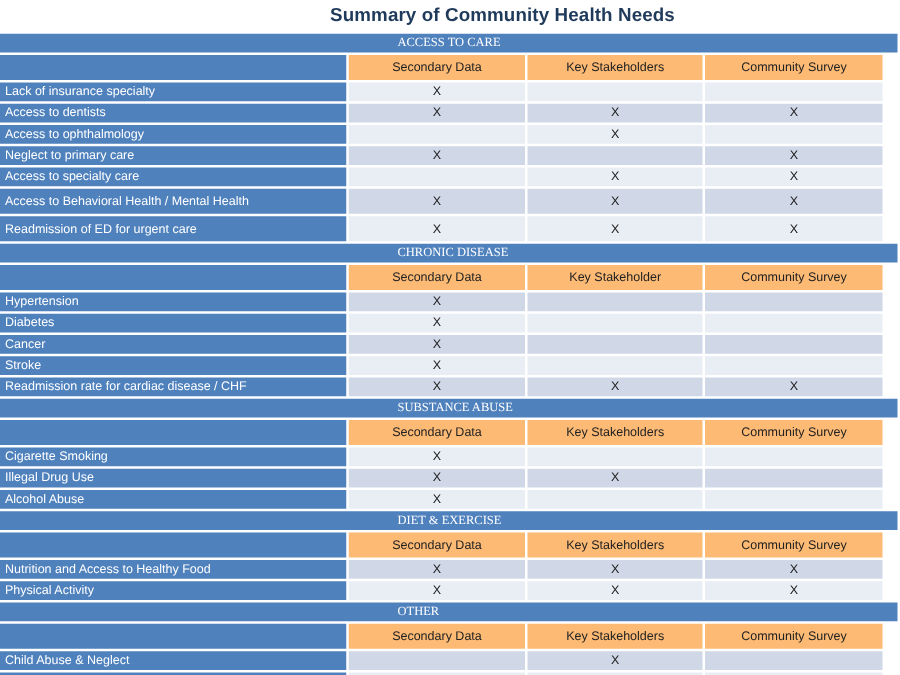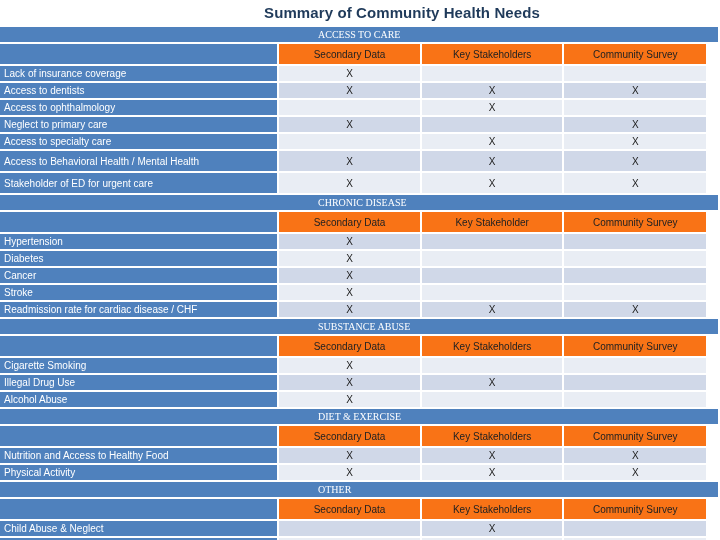--- a/index.html
+++ b/index.html
@@ -72,7 +72,7 @@
   }
   .cell:last-child { margin-right: 12px; width: 144px; }
   .row.colhdr { height: 20px; }
-  .row.colhdr .cell { background: #f97316; font-size: 10px; color: #222; }
+  .row.colhdr .cell { background: #fdba74; font-size: 10px; color: #222; }
   .row.data { height: 15px; }
   .row.data.tall { height: 20px; }
   .row.data.light .cell { background: #e9edf4; }

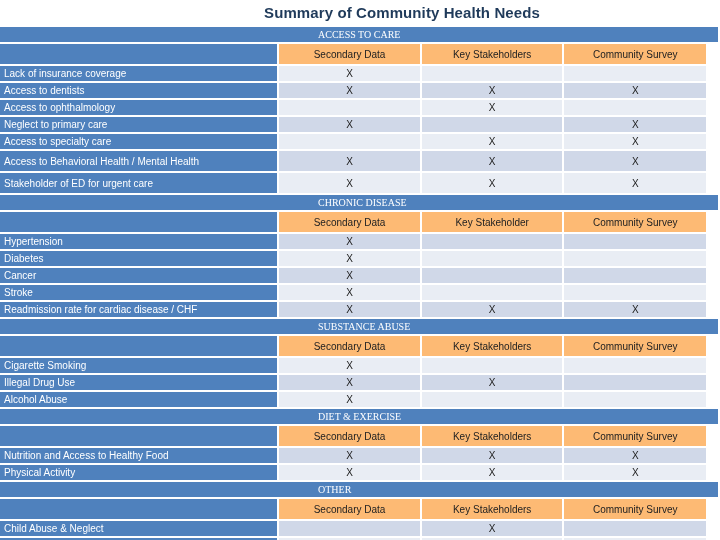--- a/index.html
+++ b/index.html
@@ -92,7 +92,7 @@
       <div class="cell">Community Survey</div>
     </div>
     <div class="row data light">
-      <div class="cell-label">Lack of insurance coverage</div>
+      <div class="cell-label">Lack of insurance specialty</div>
       <div class="cell">X</div>
       <div class="cell"></div>
       <div class="cell"></div>

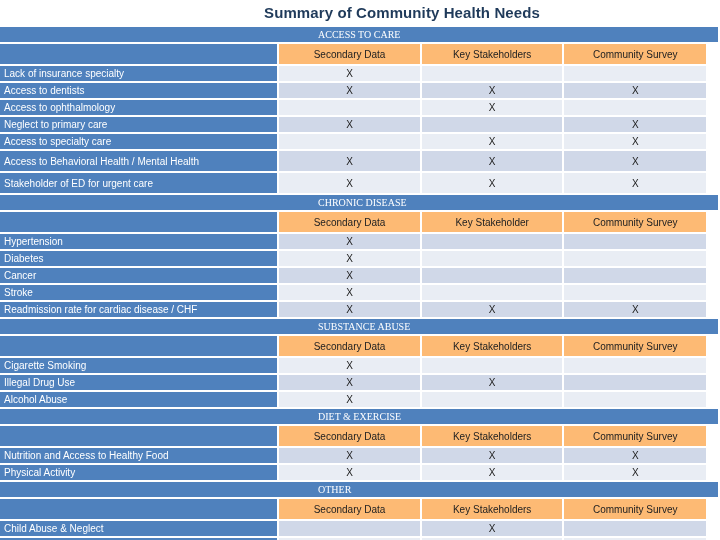--- a/index.html
+++ b/index.html
@@ -128,7 +128,7 @@
       <div class="cell">X</div>
     </div>
     <div class="row data light tall">
-      <div class="cell-label">Stakeholder of ED for urgent care</div>
+      <div class="cell-label">Readmission of ED for urgent care</div>
       <div class="cell">X</div>
       <div class="cell">X</div>
       <div class="cell">X</div>

